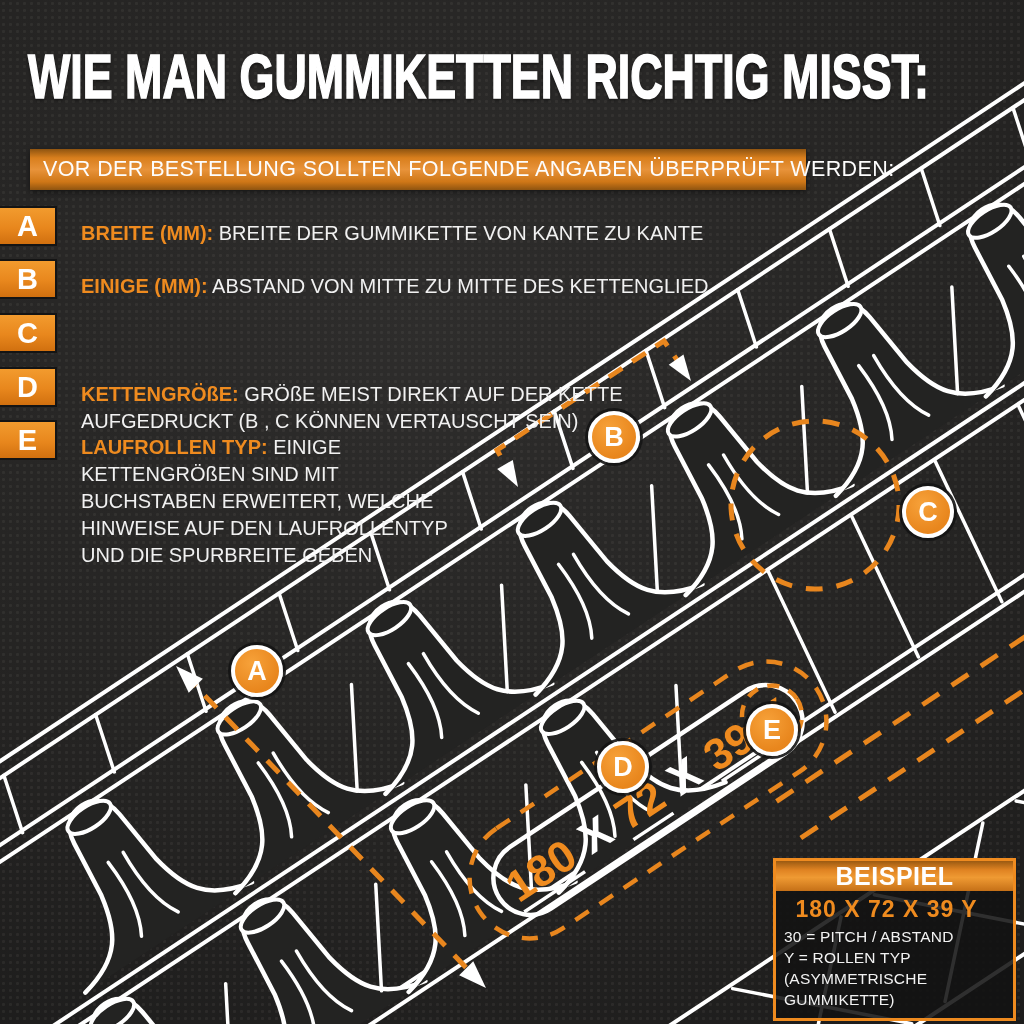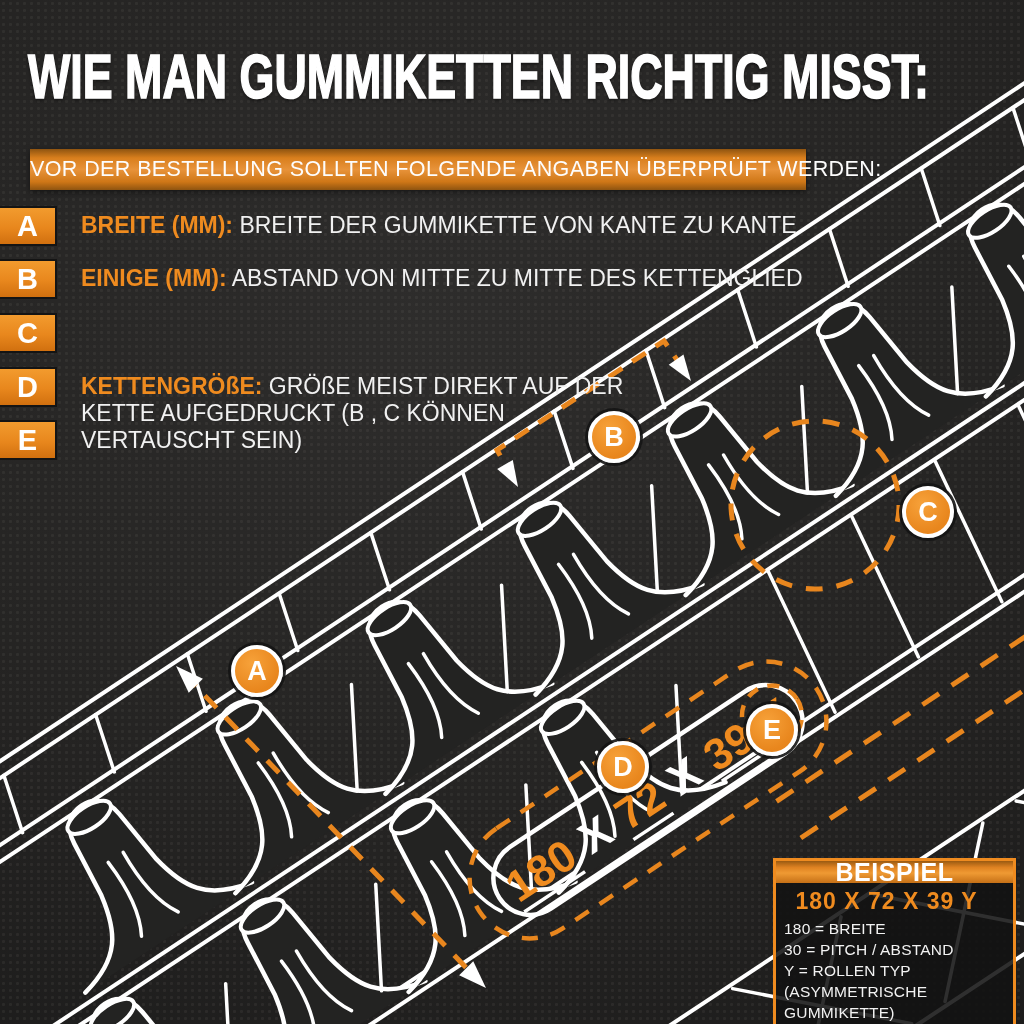--- a/index.html
+++ b/index.html
@@ -29,7 +29,7 @@
     display:flex;align-items:center;
     box-shadow:0 2px 6px rgba(0,0,0,.5);
   }
-  .banner span{color:#fdfdfd;font-size:21.5px;font-weight:400;letter-spacing:.4px;white-space:nowrap;}
+  .banner span{color:#fdfdfd;font-size:21.5px;font-weight:400;letter-spacing:.4px;padding-left:13px;white-space:nowrap;}
   .check-row{position:absolute;left:0;z-index:3;display:flex;align-items:flex-start;}
   .letter-chip{
     width:57px;height:40px;flex:0 0 57px;

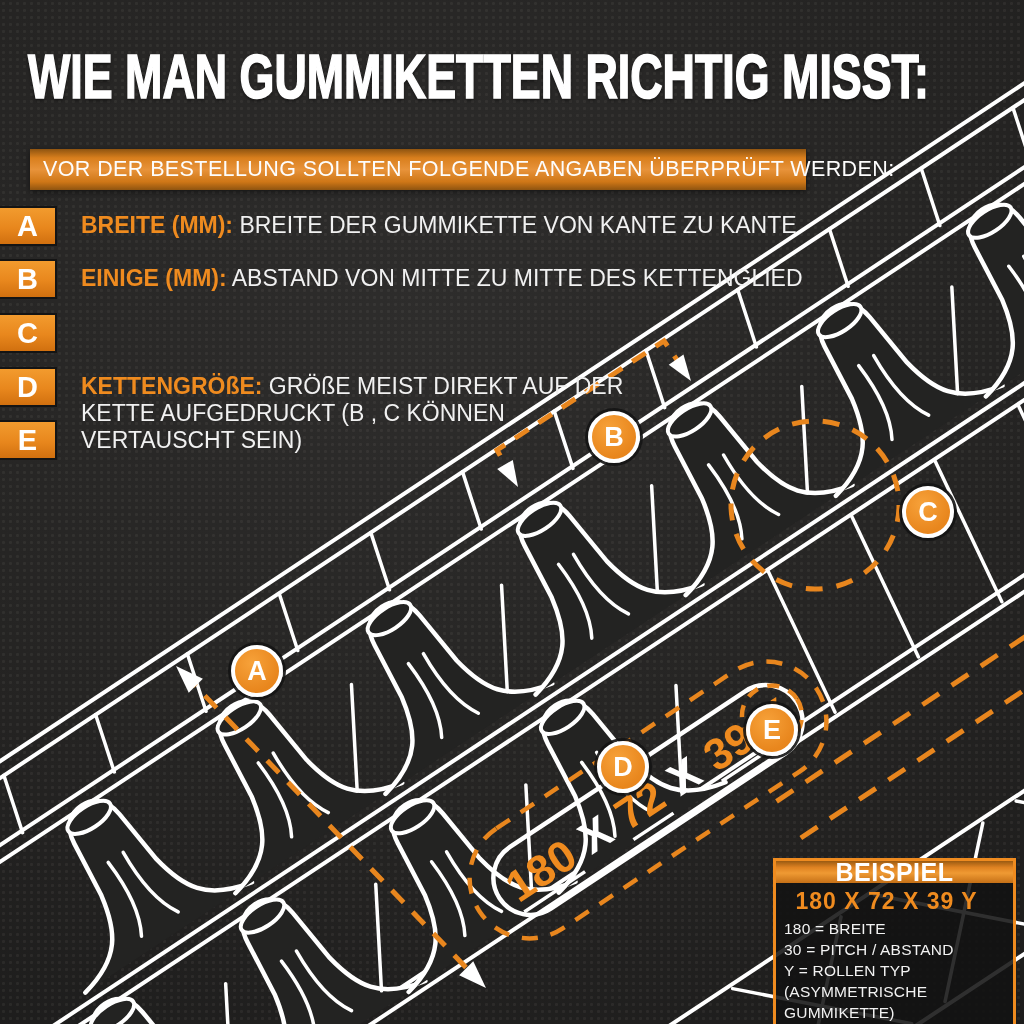--- a/index.html
+++ b/index.html
@@ -38,7 +38,7 @@
     display:flex;align-items:center;justify-content:center;
     color:#fff;font-size:29px;font-weight:700;
   }
-  .check-text{margin:0 0 0 24px;padding-top:6px;color:#f1f1f1;font-size:23px;line-height:27px;}
+  .check-text{margin:8px 0 0 24px;padding-top:6px;color:#f1f1f1;font-size:20px;line-height:27px;}
   .check-text .term{color:#ef8b1f;font-weight:700;}
   .marker{
     position:absolute;z-index:4;width:44px;height:44px;border-radius:50%;

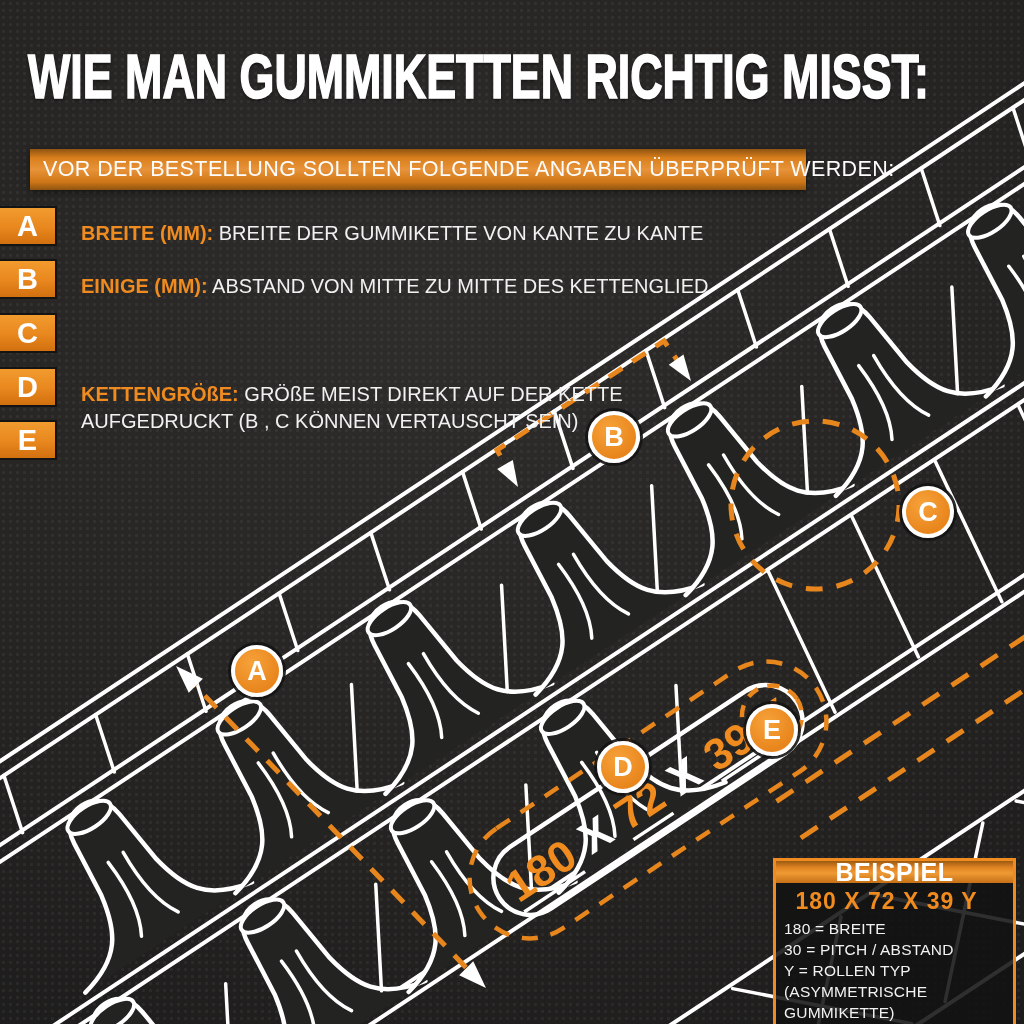--- a/index.html
+++ b/index.html
@@ -169,6 +169,10 @@
   </div>
   <div class="check-row" style="top:420px;">
     <div class="letter-chip">E</div>
+    <p class="check-text" style="width:395px;">
+      <span class="term">LAUFROLLEN TYP:</span>
+      <span>EINIGE KETTENGRÖßEN SIND MIT BUCHSTABEN ERWEITERT, WELCHE HINWEISE AUF DEN LAUFROLLENTYP UND DIE SPURBREITE GEBEN</span>
+    </p>
   </div>
 
   <div class="marker" style="left:231px;top:645px;">A</div>

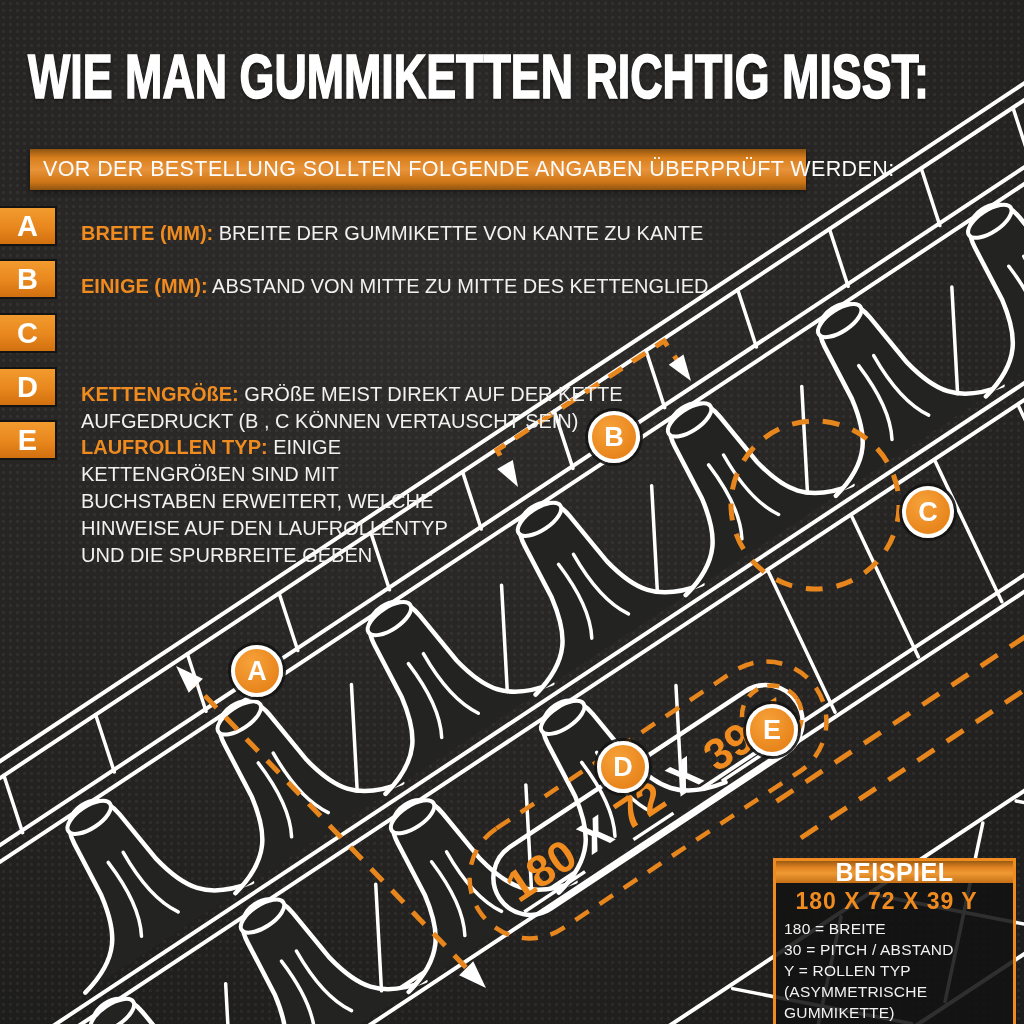--- a/index.html
+++ b/index.html
@@ -52,7 +52,7 @@
     border:3px solid #ef8b1f;background:rgba(18,18,18,.88);box-sizing:border-box;
   }
   .example-header{
-    height:22px;margin:-0px;display:flex;align-items:center;justify-content:center;
+    height:30px;margin:-0px;display:flex;align-items:center;justify-content:center;
     background:linear-gradient(180deg,#9a5a12 0%, #e08322 30%, #ef9a33 55%, #c57017 100%);
     color:#fff;font-size:25px;font-weight:700;letter-spacing:.5px;
   }

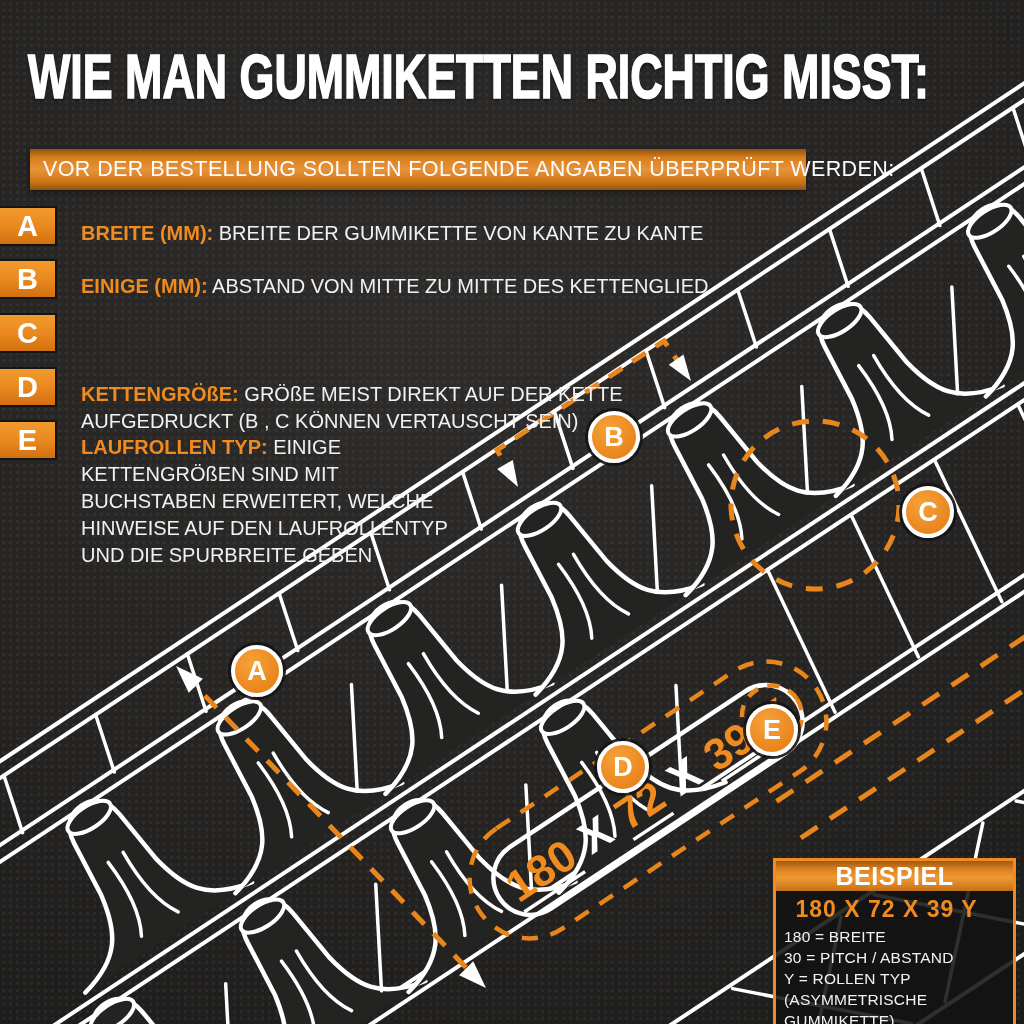--- a/index.html
+++ b/index.html
@@ -185,7 +185,6 @@
     <div class="example-header">BEISPIEL</div>
     <div class="example-code">180 X 72 X 39 Y</div>
     <div class="example-lines">
-      <div>180 = BREITE</div>
       <div>30 = PITCH / ABSTAND</div>
       <div>Y = ROLLEN TYP (ASYMMETRISCHE GUMMIKETTE)</div>
     </div>

